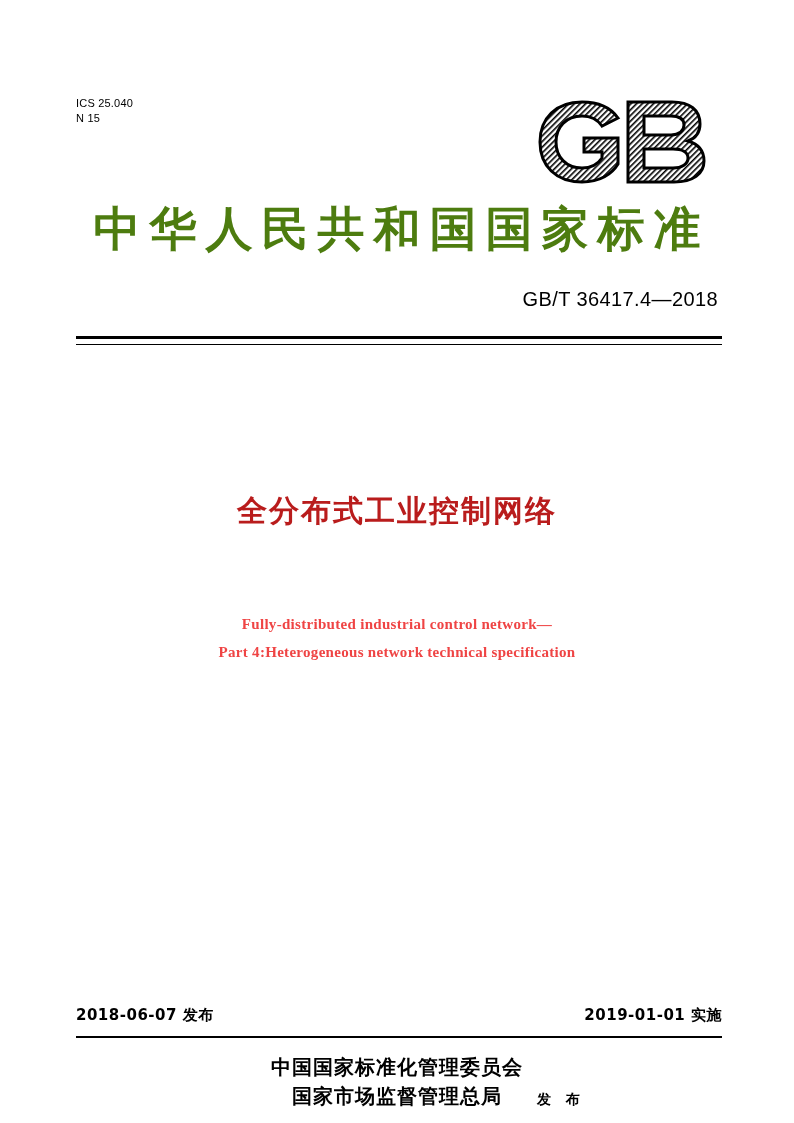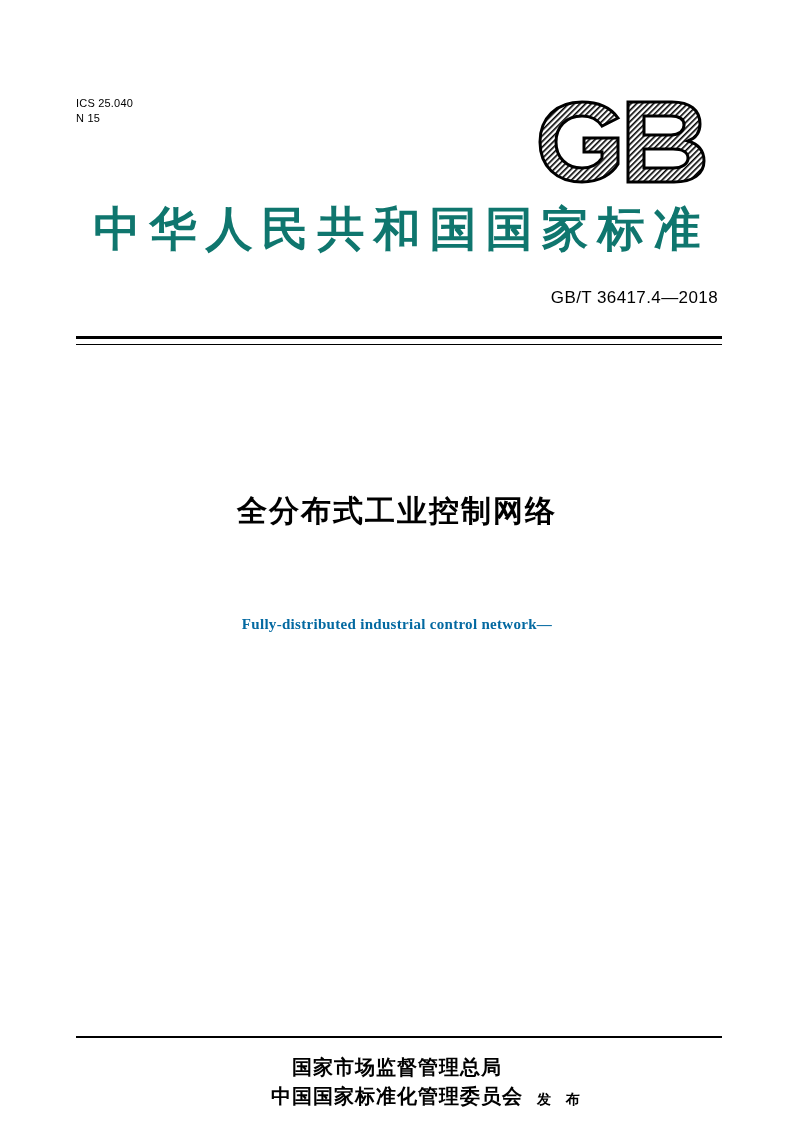--- a/index.html
+++ b/index.html
@@ -58,7 +58,7 @@
     font-size: 47px;
     letter-spacing: 9px;
     text-indent: 9px;
-    color: #0f766e;
+    color: #4d7c0f;
   }
 
   

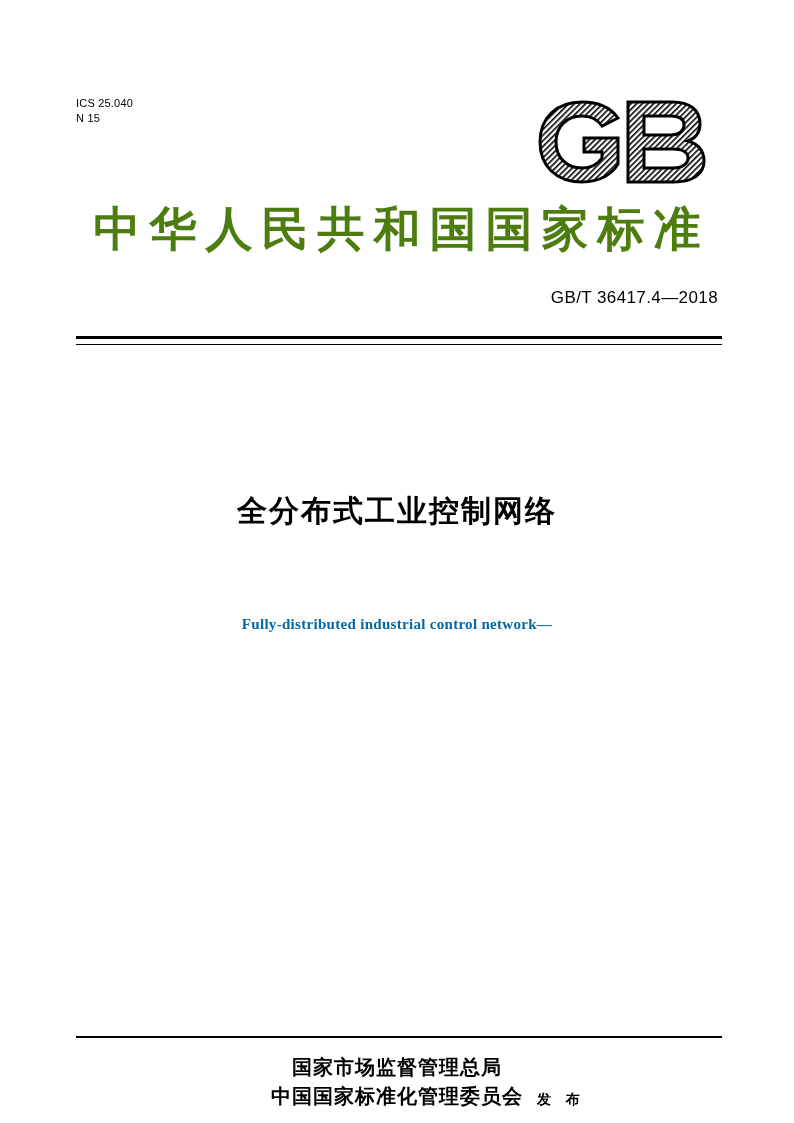--- a/index.html
+++ b/index.html
@@ -67,7 +67,7 @@
     right: 76px;
     top: 240px;
     font-family: "Liberation Sans", sans-serif;
-    font-size: 17px;
+    font-size: 20px;
     letter-spacing: 0.4px;
   }
 

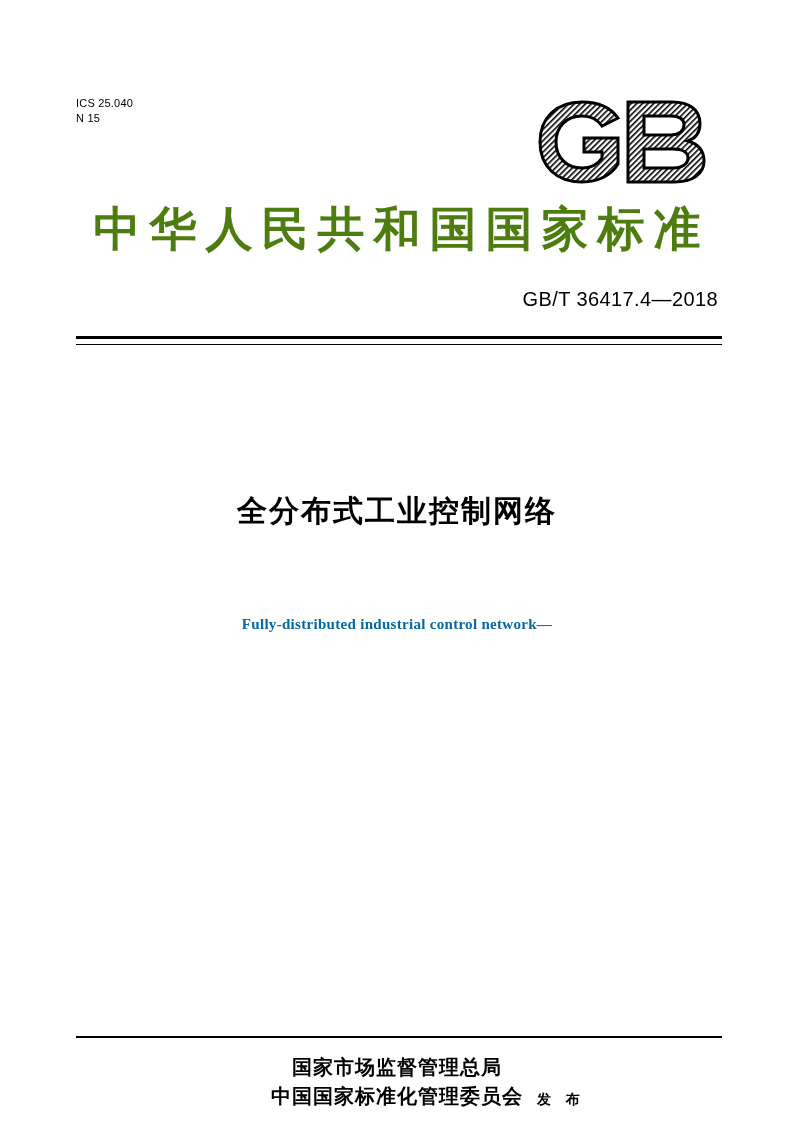--- a/index.html
+++ b/index.html
@@ -103,7 +103,7 @@
     font-size: 30px;
     letter-spacing: 2px;
     line-height: 46px;
-    color: #000000;
+    color: #b91c1c;
     text-align: center;
   }
 

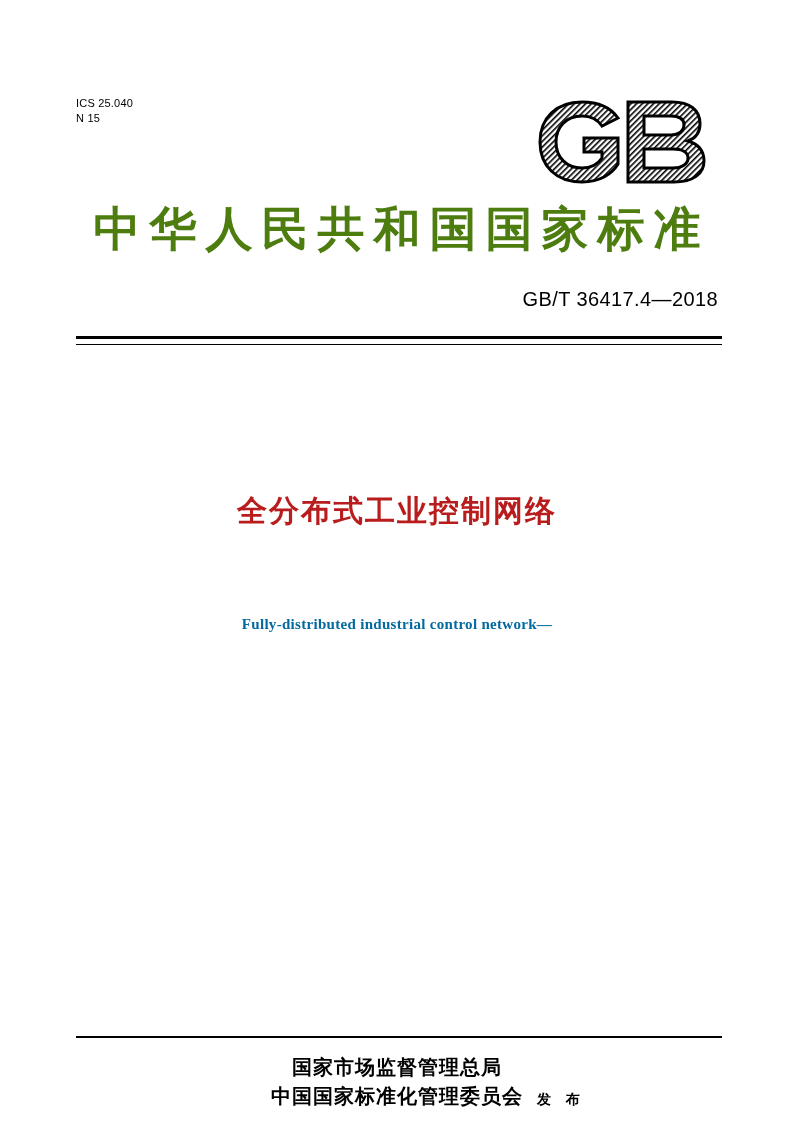--- a/index.html
+++ b/index.html
@@ -121,7 +121,7 @@
     font-size: 15px;
     line-height: 28px;
     letter-spacing: 0.3px;
-    color: #0369a1;
+    color: #ef4444;
   }
 
   

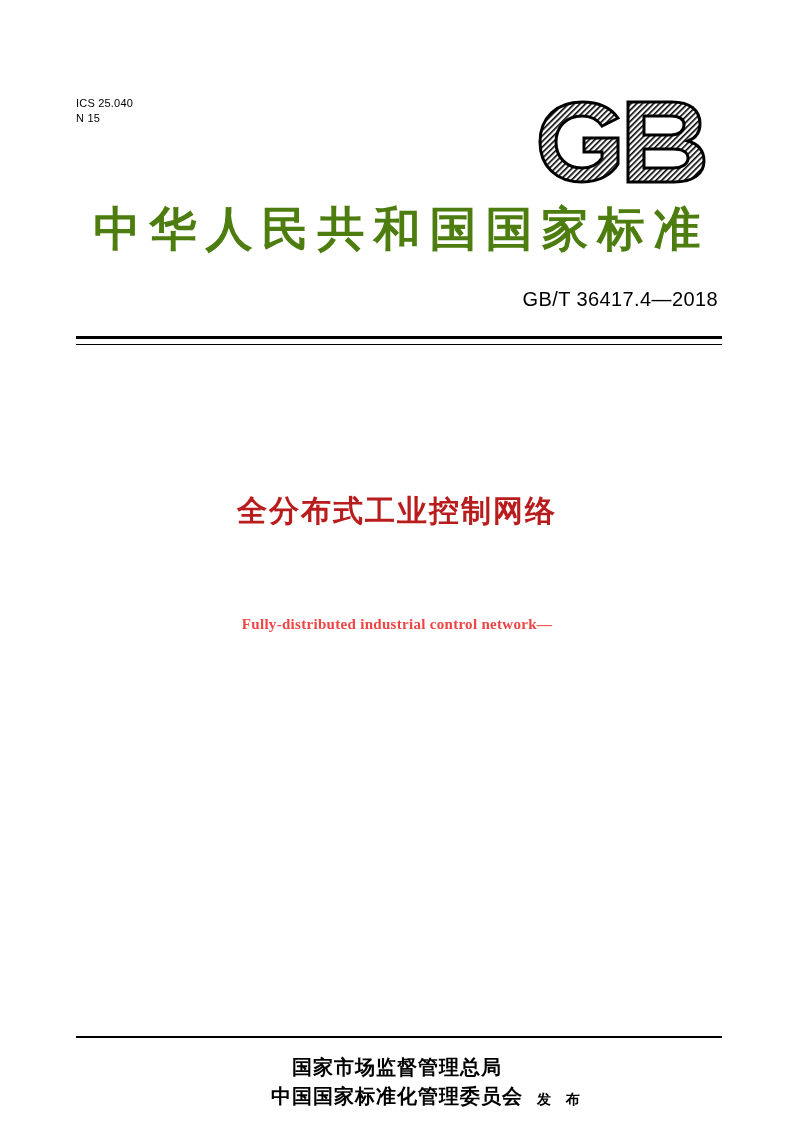--- a/index.html
+++ b/index.html
@@ -236,6 +236,7 @@
 
   <div class="doc-title-en">
     <div class="line">Fully-distributed industrial control network—</div>
+    <div class="line">Part 4:Heterogeneous network technical specification</div>
   </div>
 
   <div class="rule-bottom"></div>

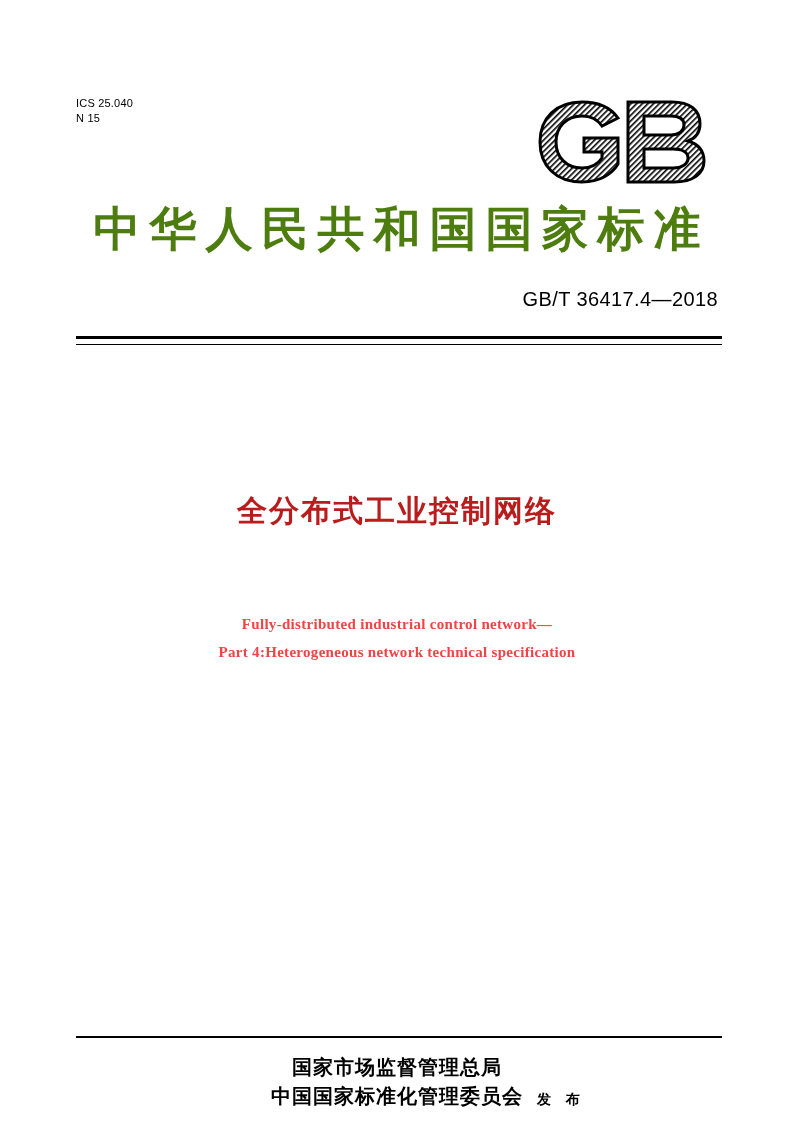--- a/index.html
+++ b/index.html
@@ -239,6 +239,10 @@
     <div class="line">Part 4:Heterogeneous network technical specification</div>
   </div>
 
+  <div class="date-row">
+    <div class="date-issue">2018-06-07 发布</div>
+    <div class="date-impl">2019-01-01 实施</div>
+  </div>
   <div class="rule-bottom"></div>
 
   <div class="publisher">

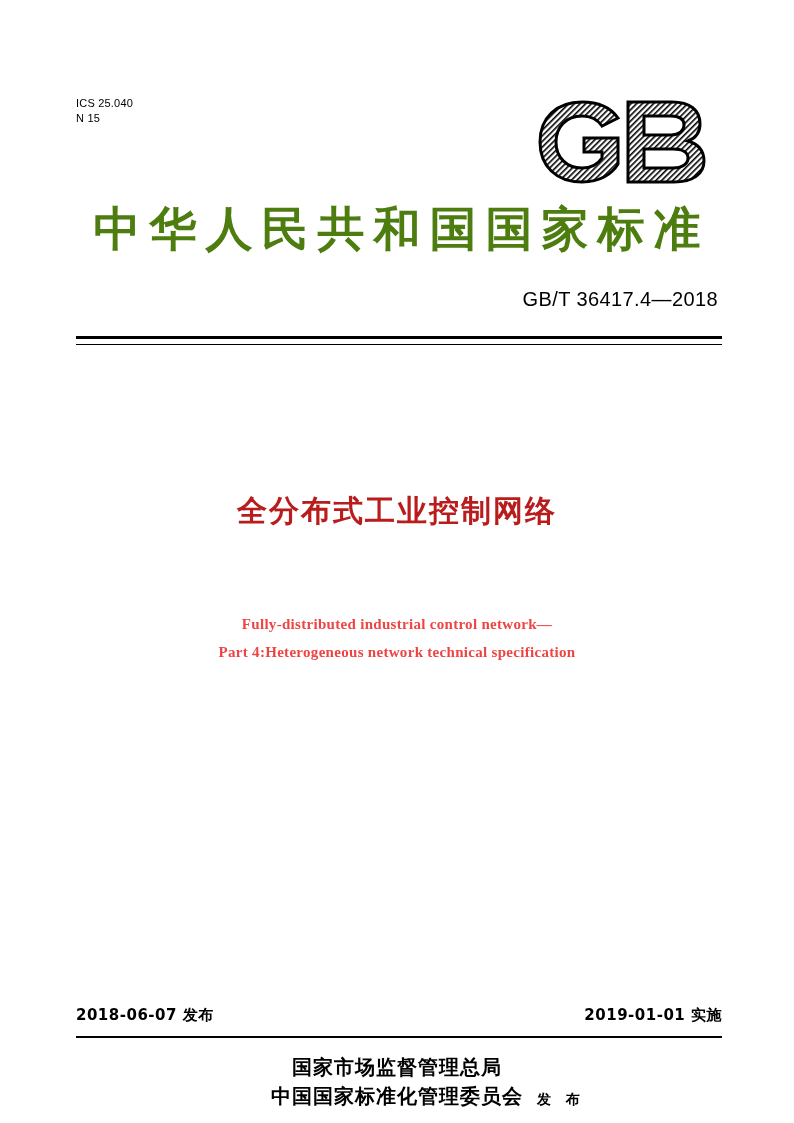--- a/index.html
+++ b/index.html
@@ -247,8 +247,8 @@
 
   <div class="publisher">
     <span class="publisher-inner">
+      <div class="org">中国国家标准化管理委员会</div>
       <div class="org">国家市场监督管理总局</div>
-      <div class="org">中国国家标准化管理委员会</div>
       <span class="issue-word">发 布</span>
     </span>
   </div>

